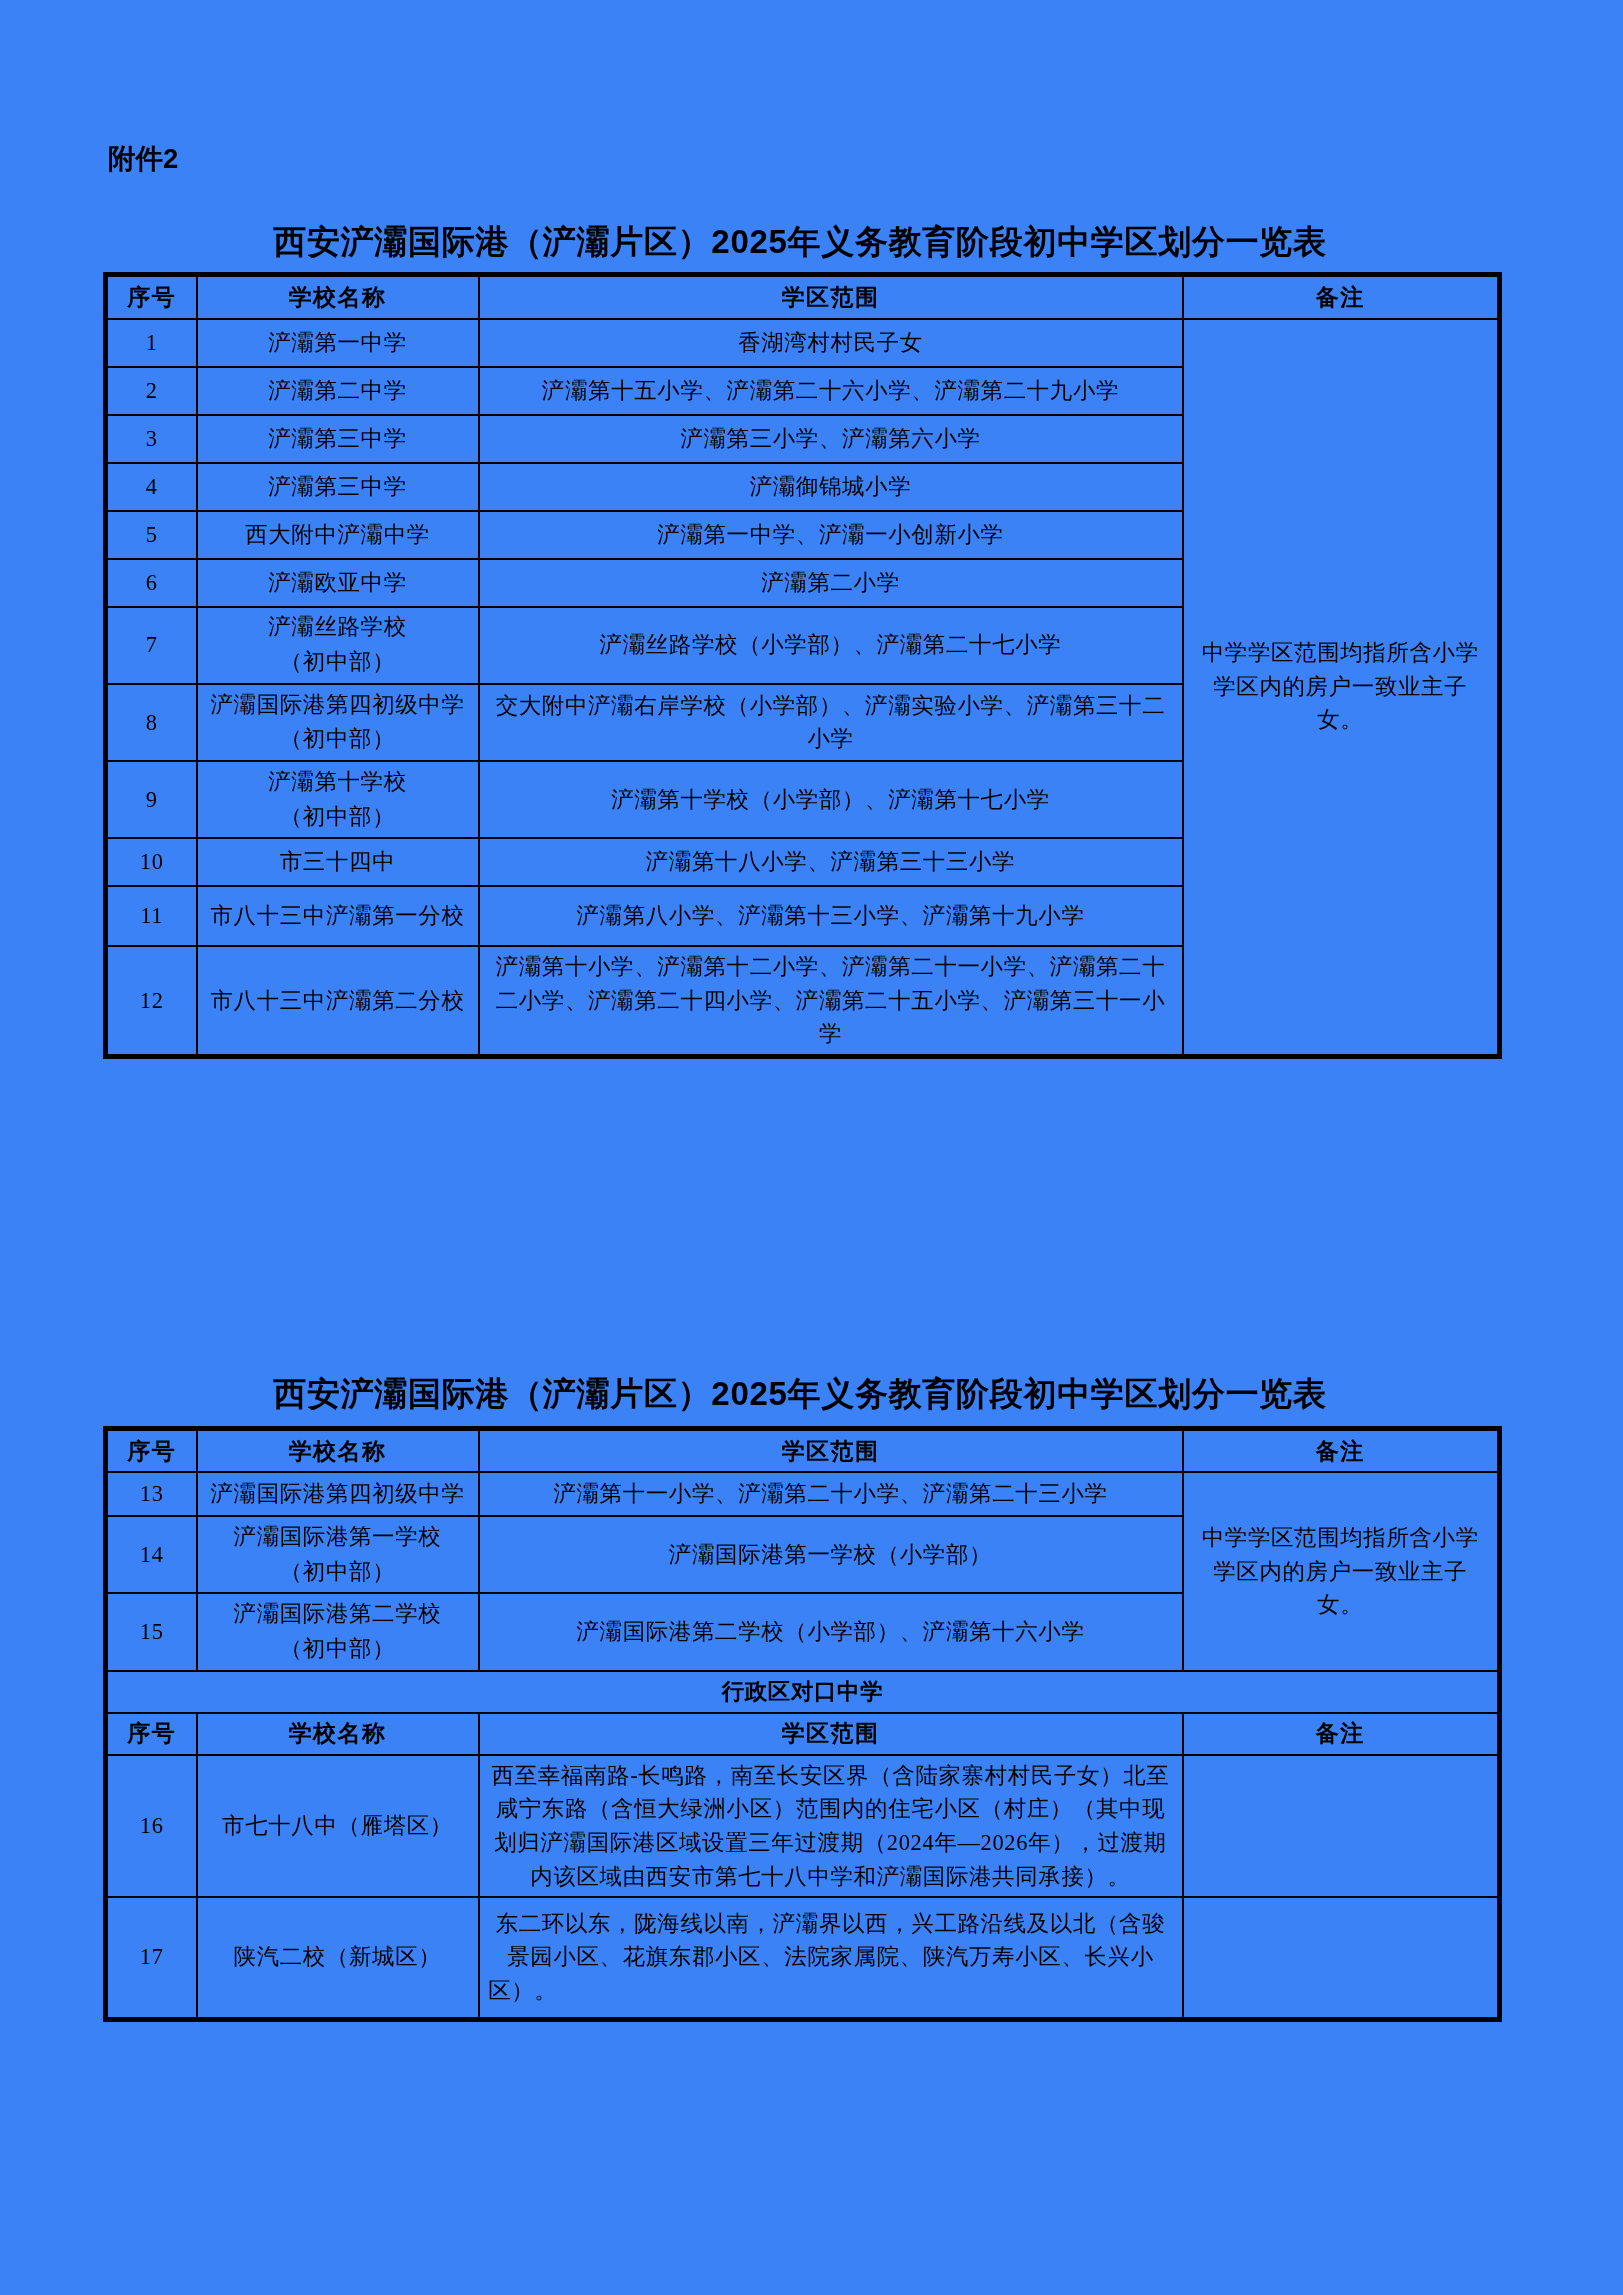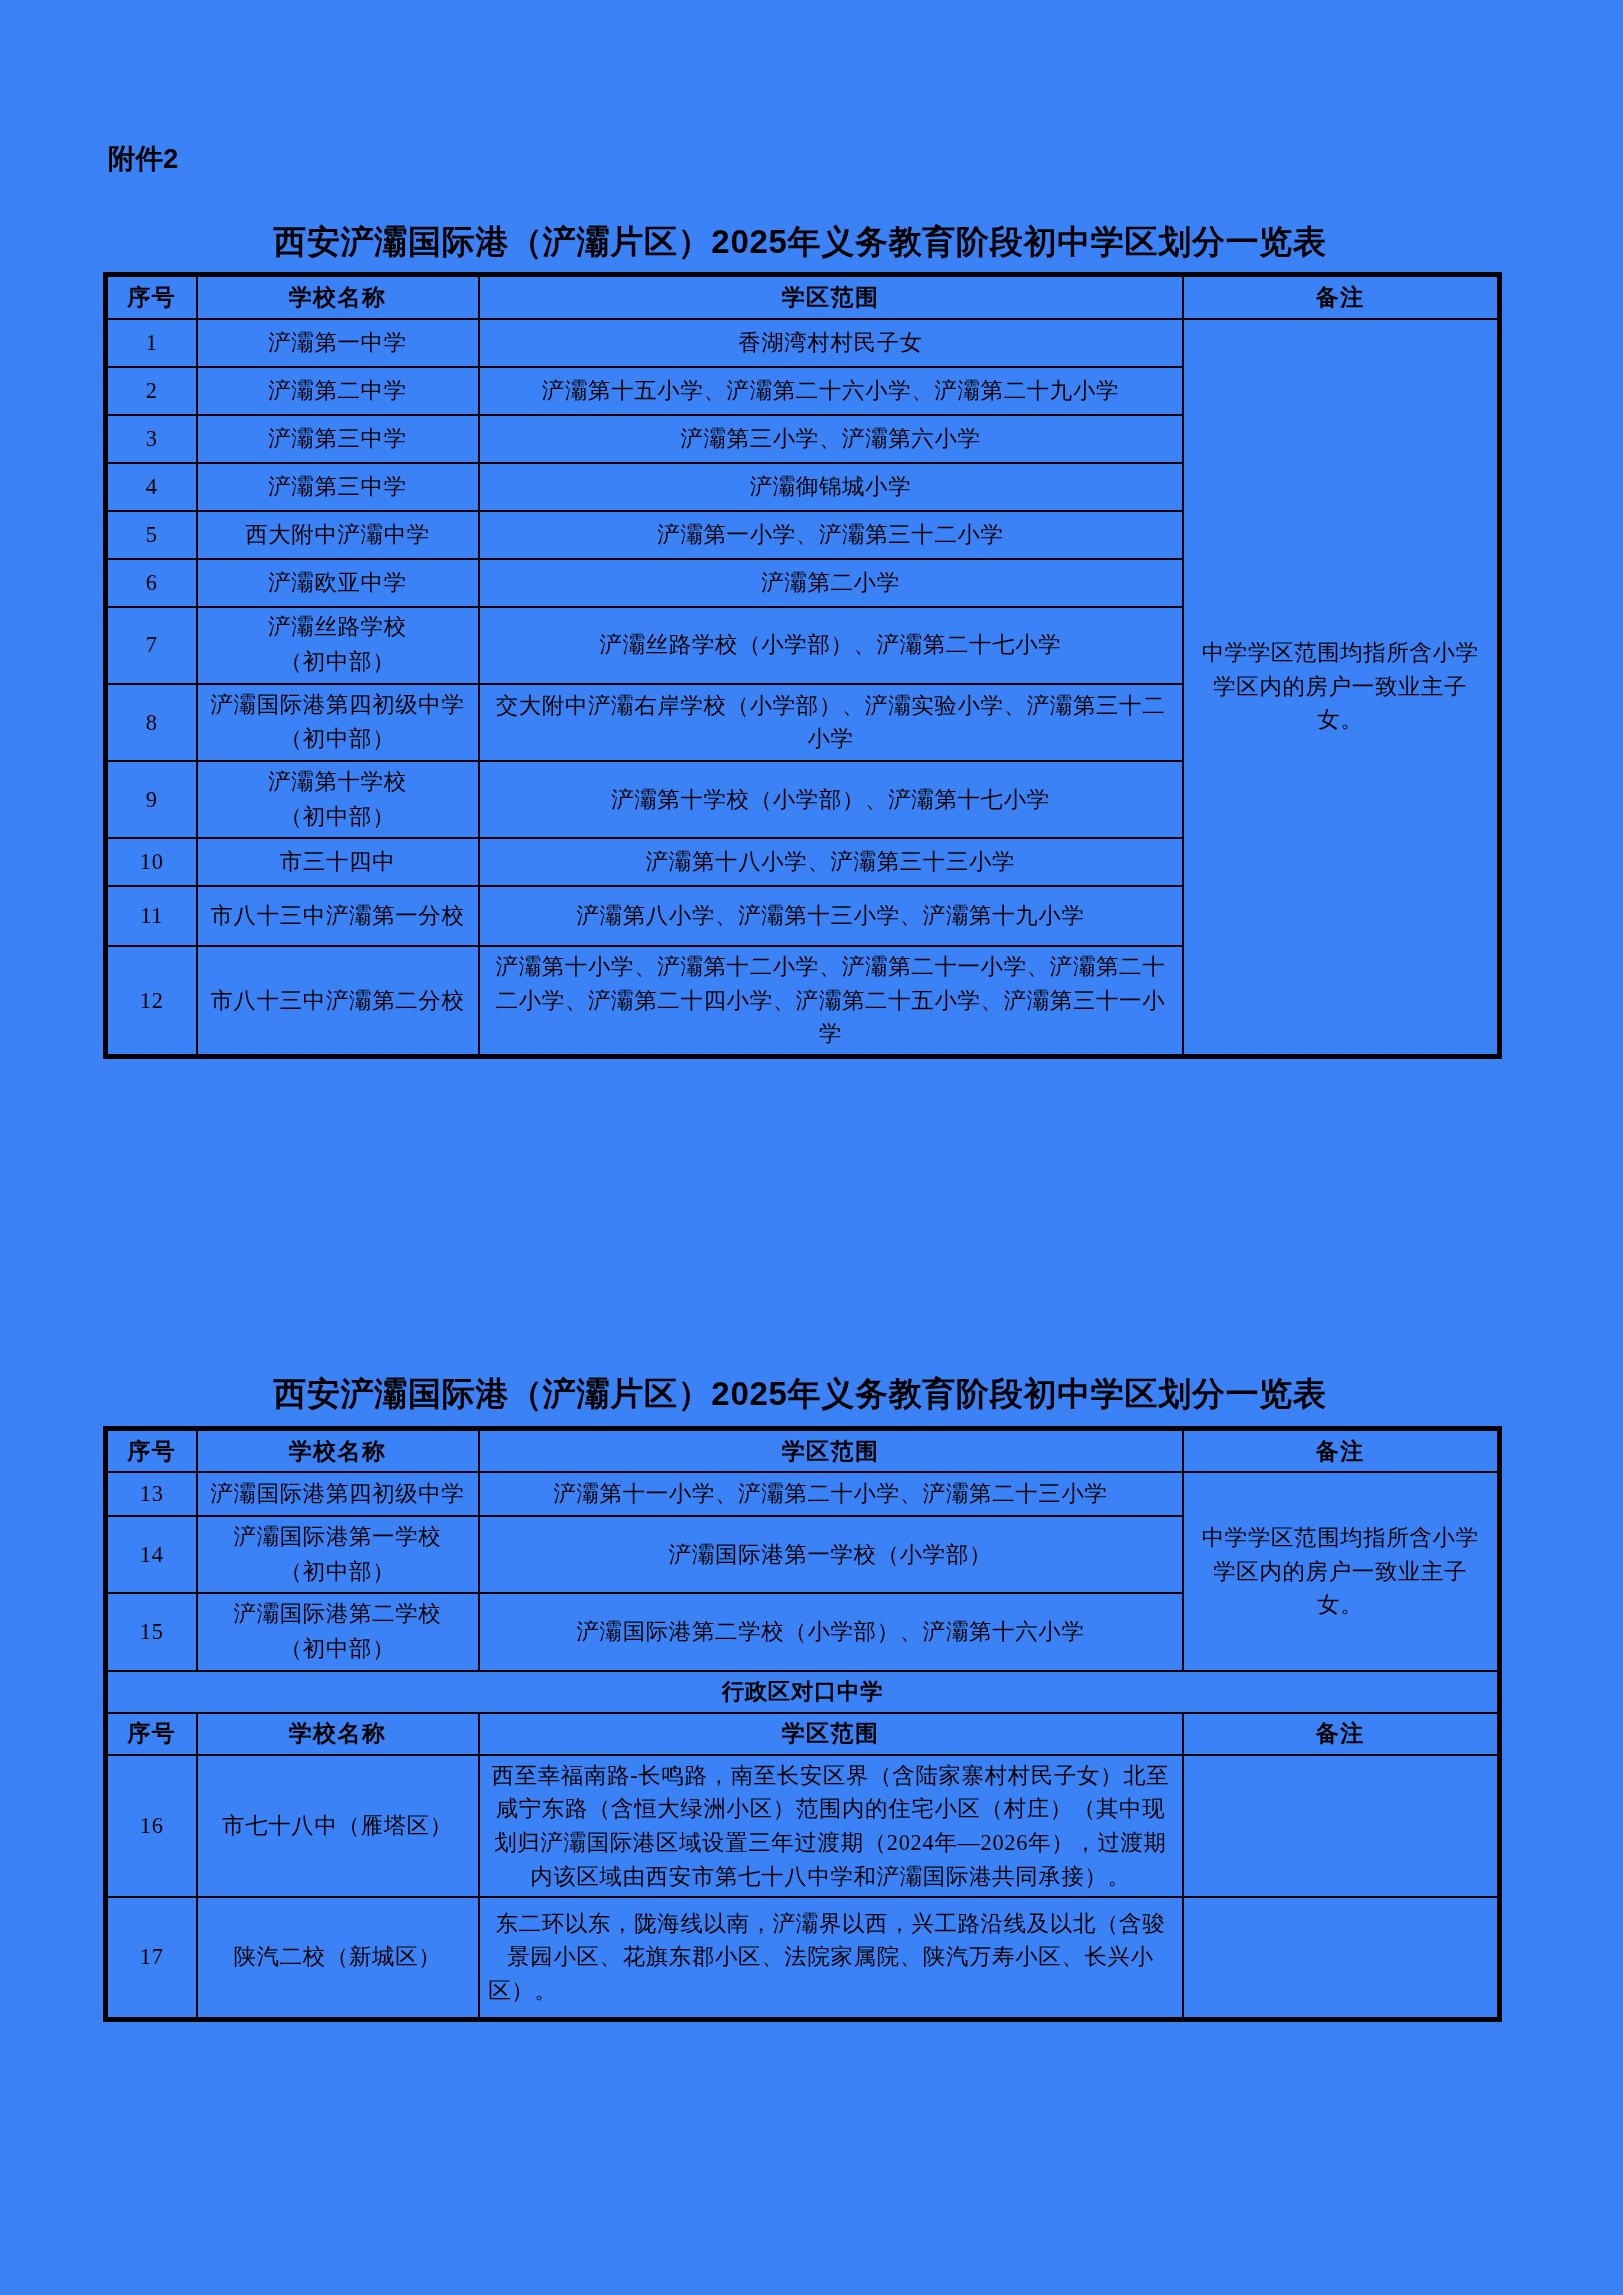--- a/index.html
+++ b/index.html
@@ -119,7 +119,7 @@
       <tr style="height:48px">
         <td class="num">5</td>
         <td>西大附中浐灞中学</td>
-        <td>浐灞第一小学、浐灞第三十二小学</td>
+        <td>浐灞第一中学、浐灞一小创新小学</td>
       </tr>
       <tr style="height:48px">
         <td class="num">6</td>

